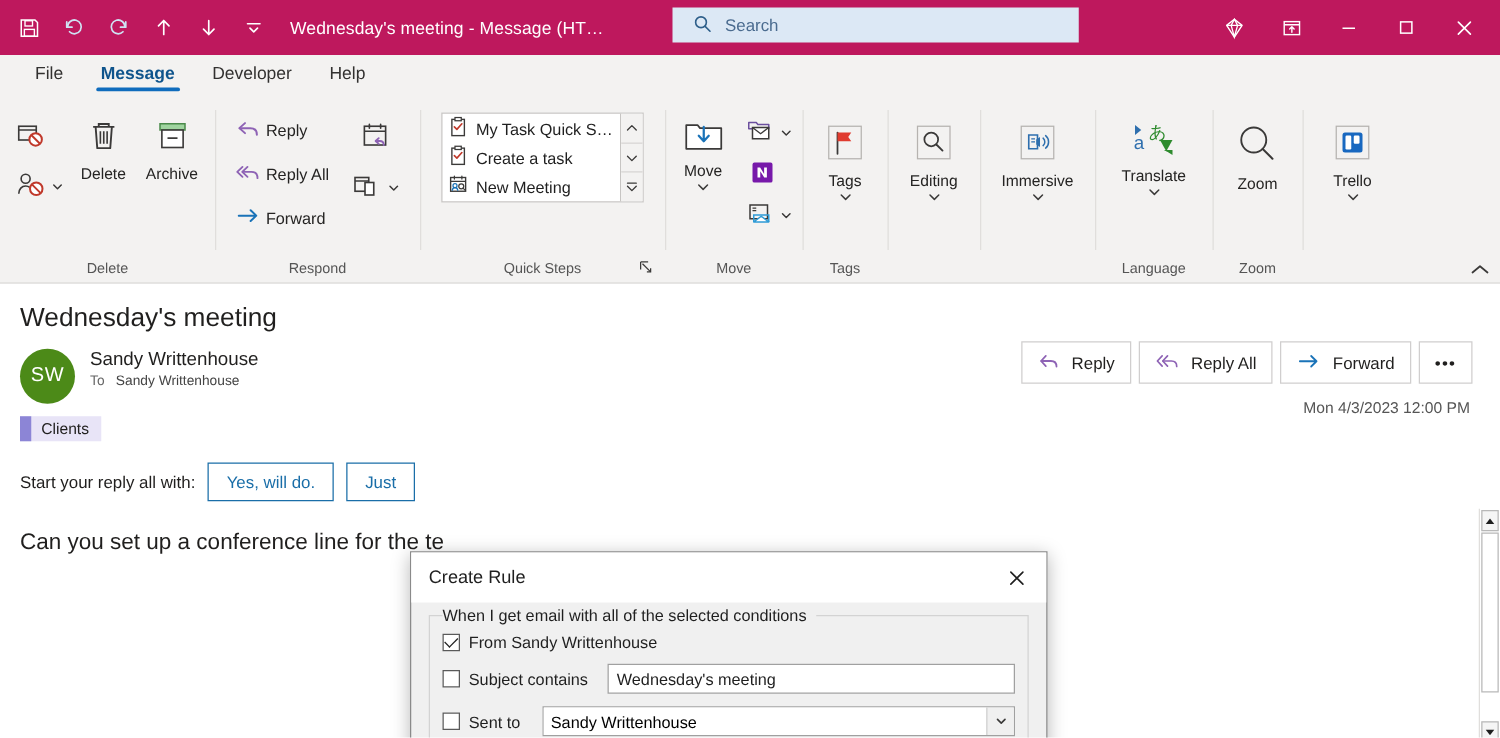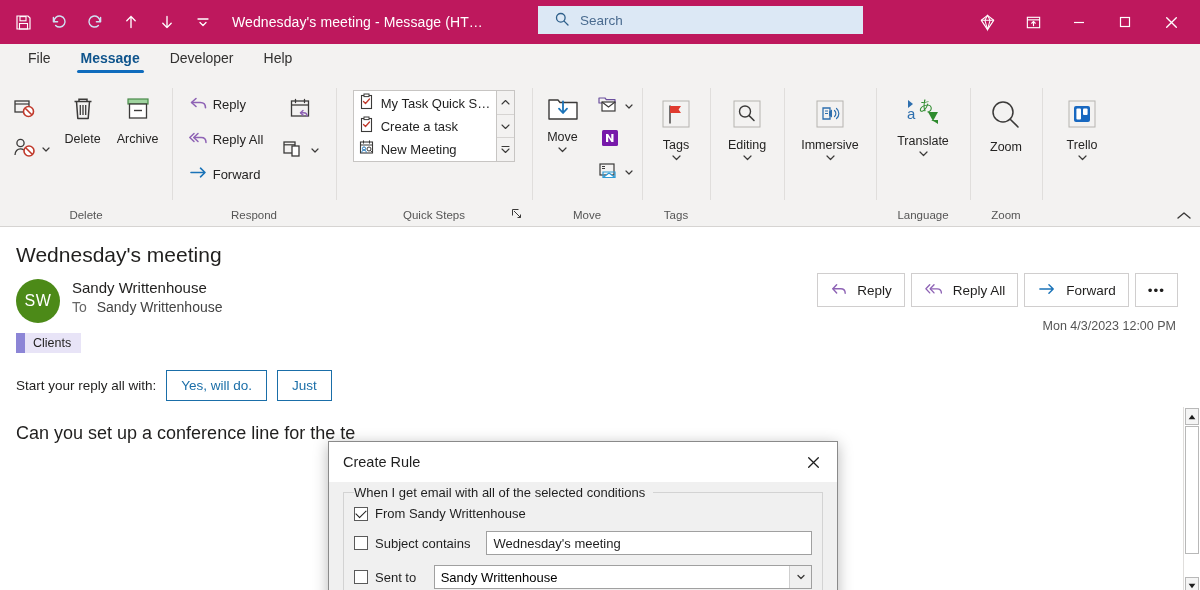--- a/index.html
+++ b/index.html
@@ -113,7 +113,7 @@
     display: flex; align-items: center; justify-content: center; font-size: 16px; letter-spacing: .5px;
   }
   .sender-name { font-size: 15px; color: #201f1e; }
-  .sender-to { font-size: 14px; color: #444; margin-top: 3px; }
+  .sender-to { font-size: 11px; color: #444; margin-top: 3px; }
   .sender-to .to-lbl { color: #666; margin-right: 6px; }
   .category {
     display: inline-flex; align-items: center; margin: 10px 0 0 16px;

